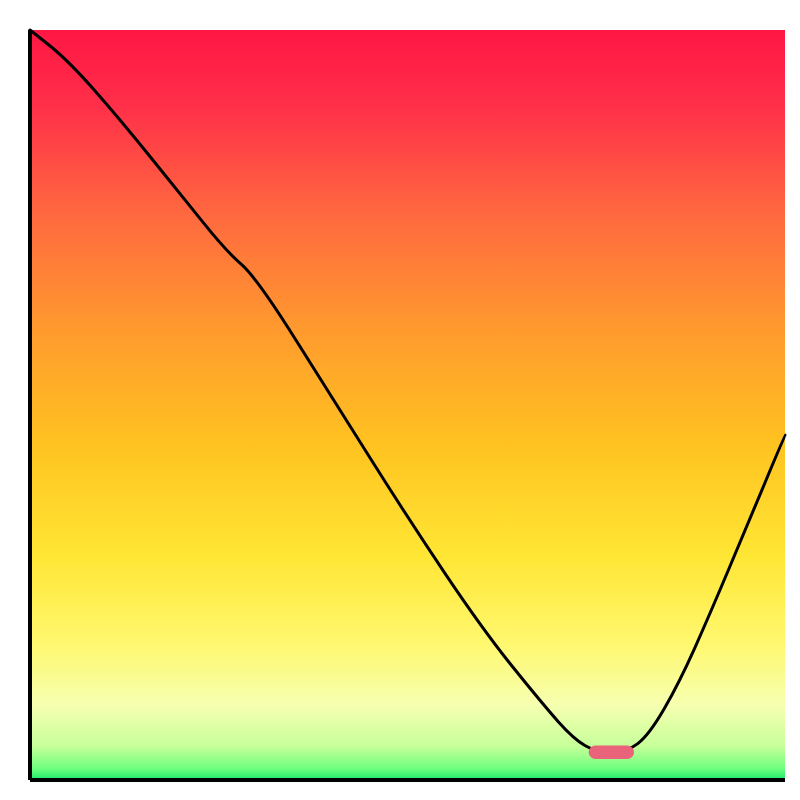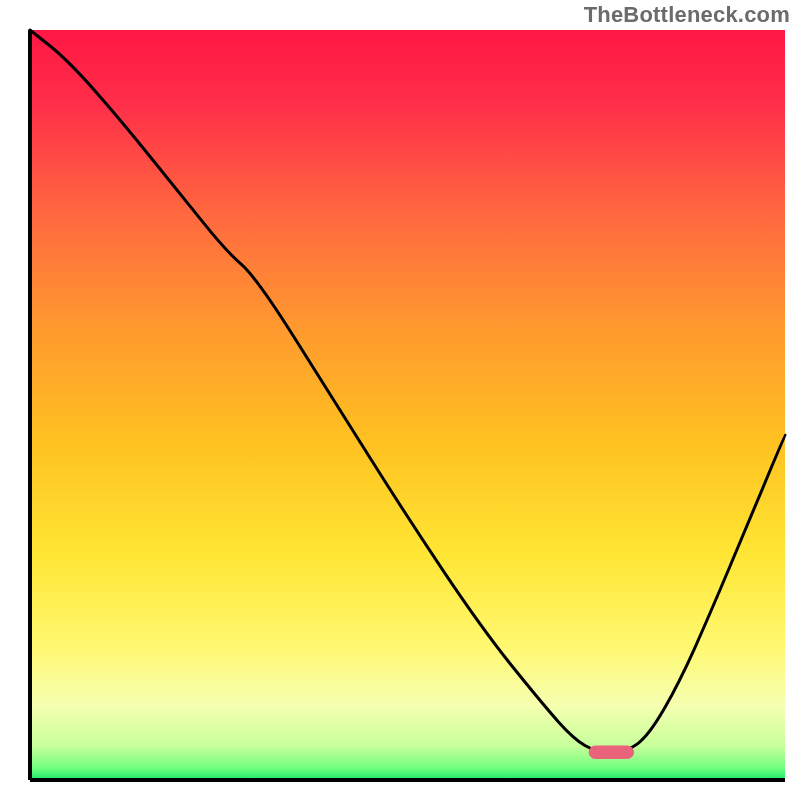--- a/index.html
+++ b/index.html
@@ -62,7 +62,6 @@
     <rect id="min-marker" x="588.7" y="745.5" width="45.299999999999955" height="13.500000000000002" rx="6.750000000000001" ry="6.750000000000001" fill="#e9637a"></rect>
   </svg>
 
-  <div class="watermark">TheBottleneck.com</div>
 </div>
 
 </body></html>

